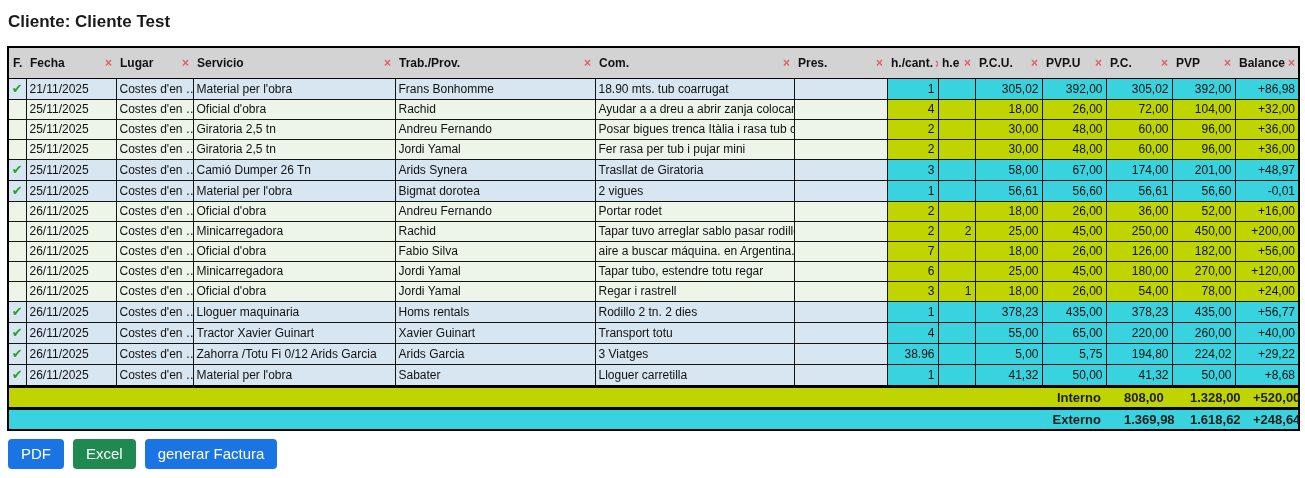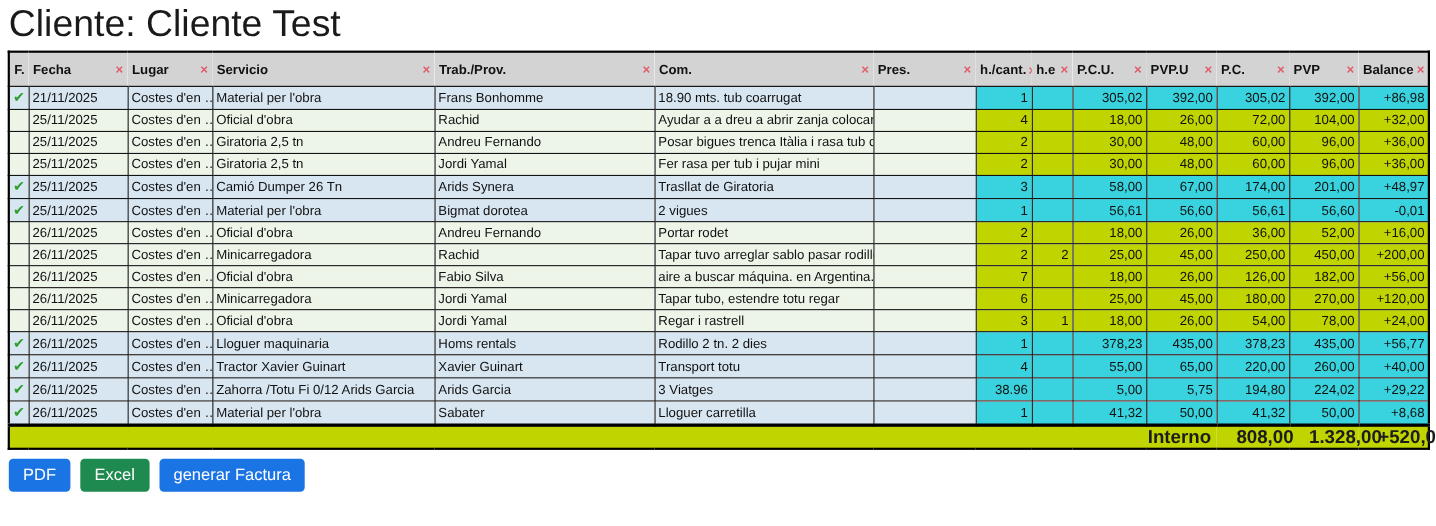--- a/index.html
+++ b/index.html
@@ -16,8 +16,8 @@
     overflow: hidden;
   }
   h1.page-title {
-    font-size: 34px;
-    font-weight: 400;
+    font-size: 17px;
+    font-weight: 700;
     line-height: 32px;
     margin: 0 0 8px 1px;
     color: #1a1a1a;

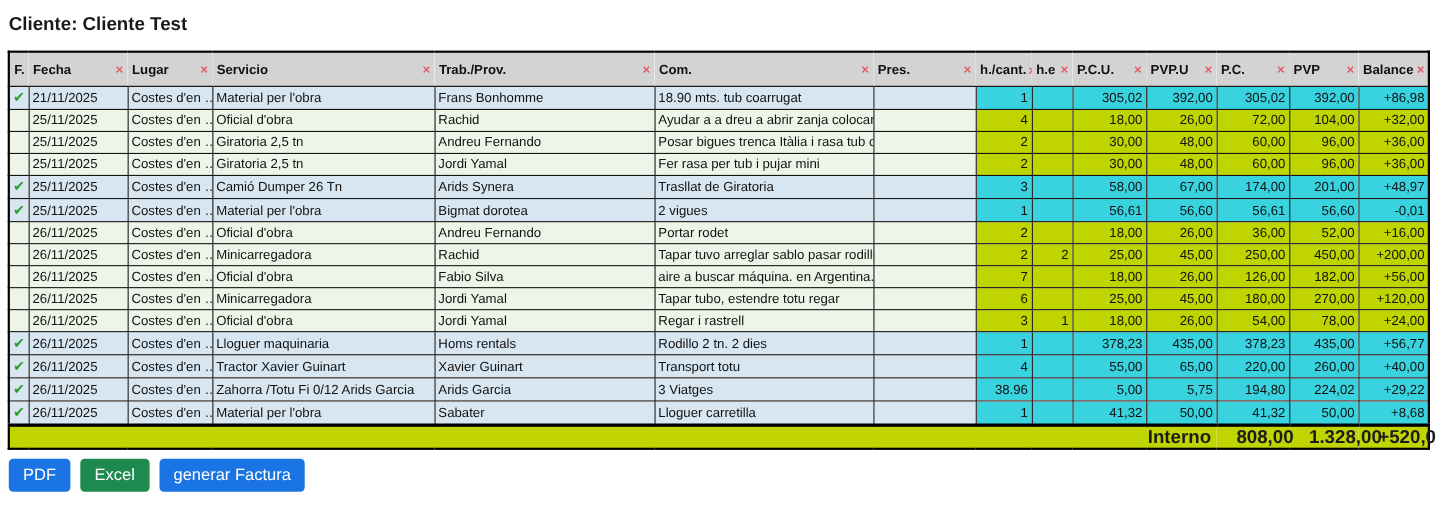--- a/index.html
+++ b/index.html
@@ -89,7 +89,7 @@
     border-top: 3px solid #000;
     height: 19px;
     line-height: 19px;
-    font-size: 17px;
+    font-size: 13px;
     font-weight: 700;
     padding: 0 18px;
     white-space: nowrap;

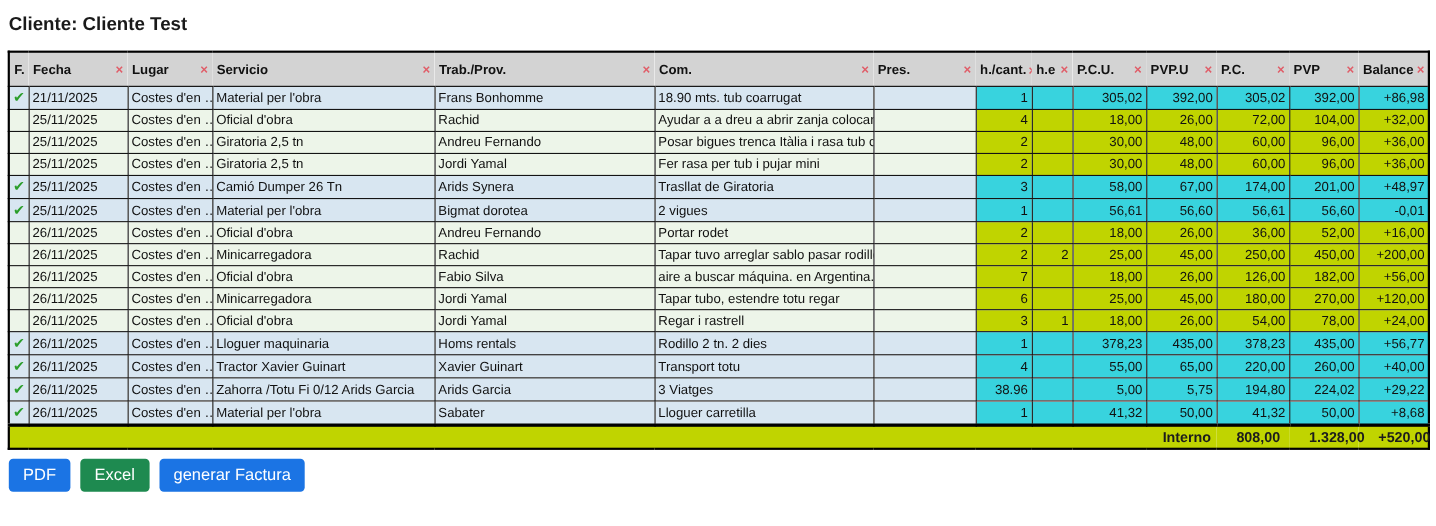--- a/index.html
+++ b/index.html
@@ -475,6 +475,12 @@
         <td class="num">1.328,00</td>
         <td class="num">+520,00</td>
       </tr>
+      <tr class="summary sum-externo">
+        <td class="sum-label" colspan="11">Externo</td>
+        <td class="num">1.369,98</td>
+        <td class="num">1.618,62</td>
+        <td class="num">+248,64</td>
+      </tr>
     </tfoot>
 </table>
 

